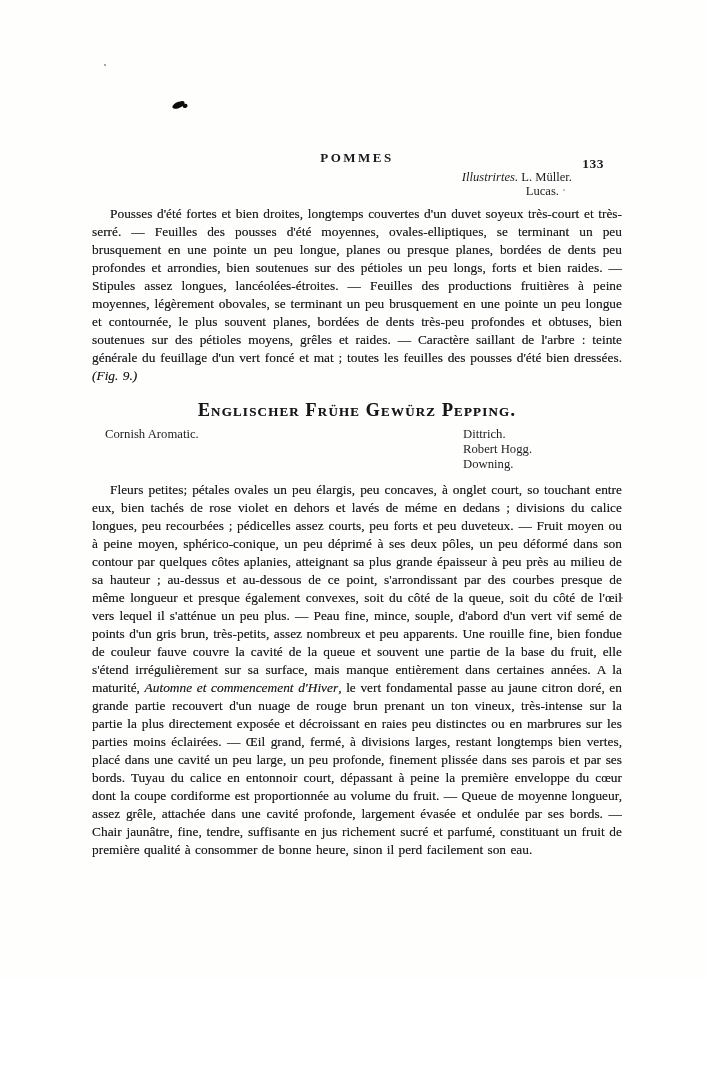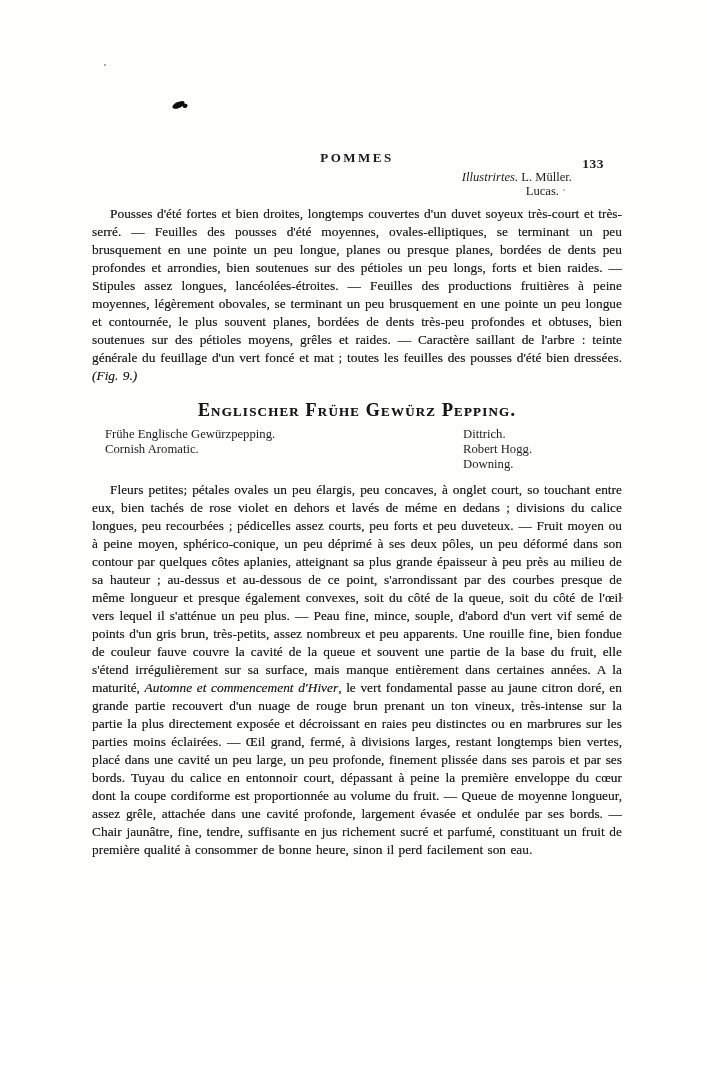--- a/index.html
+++ b/index.html
@@ -154,7 +154,6 @@
 
     <div class="synonyms">
       <div class="syn-left">
-        <div>Frühe Englische Gewürzpepping.</div>
         <div>Cornish Aromatic.</div>
       </div>
       <div class="syn-right">

